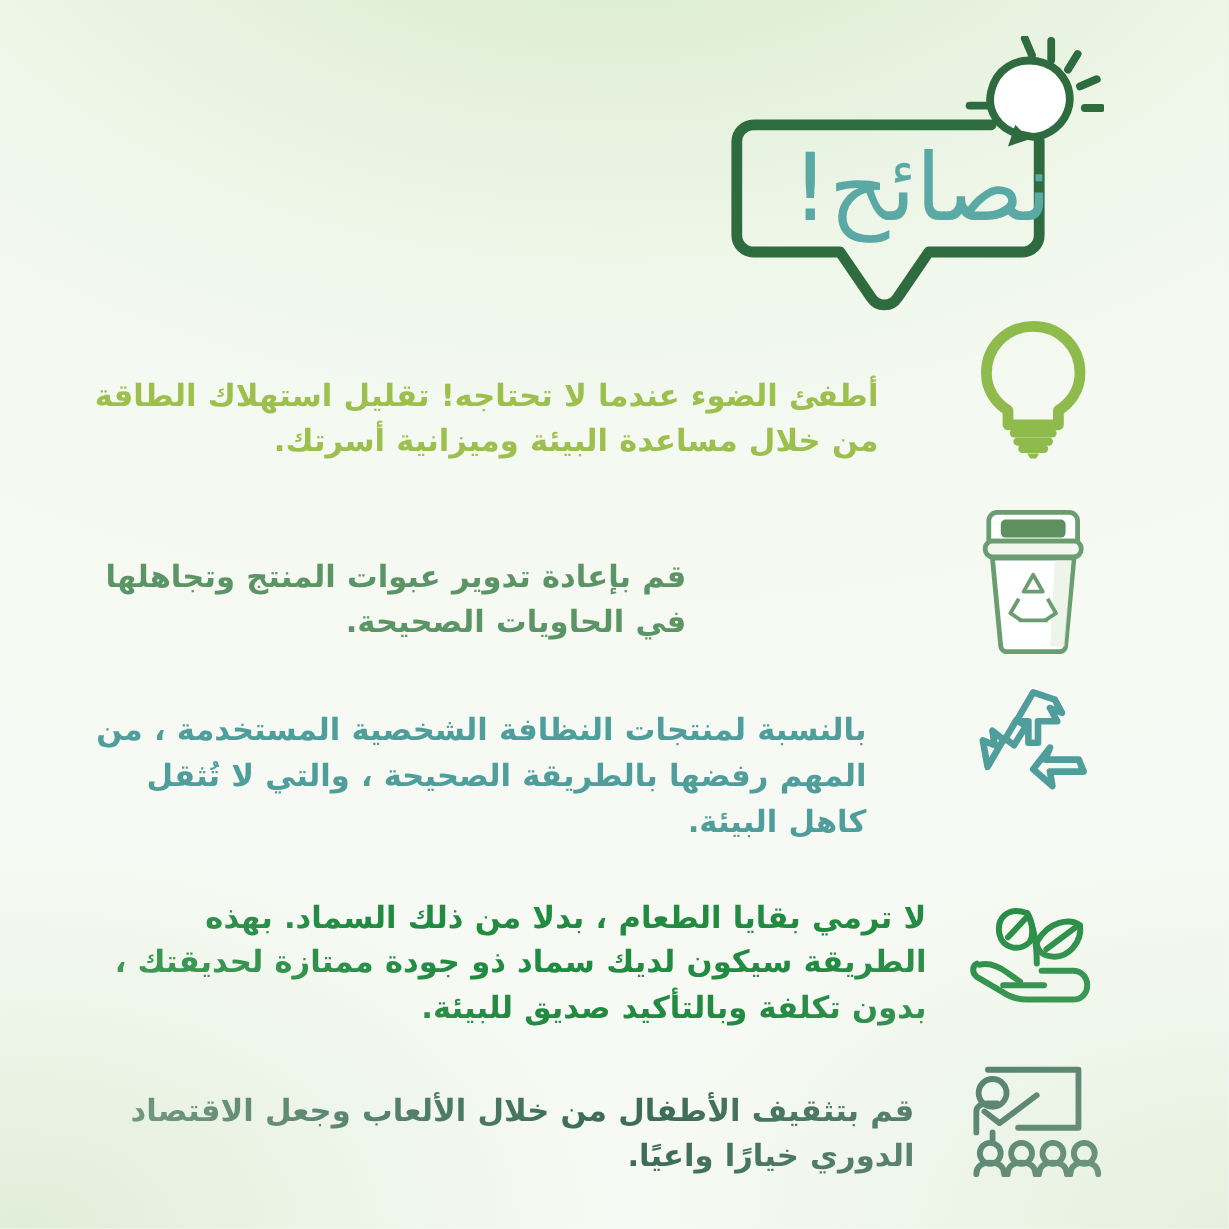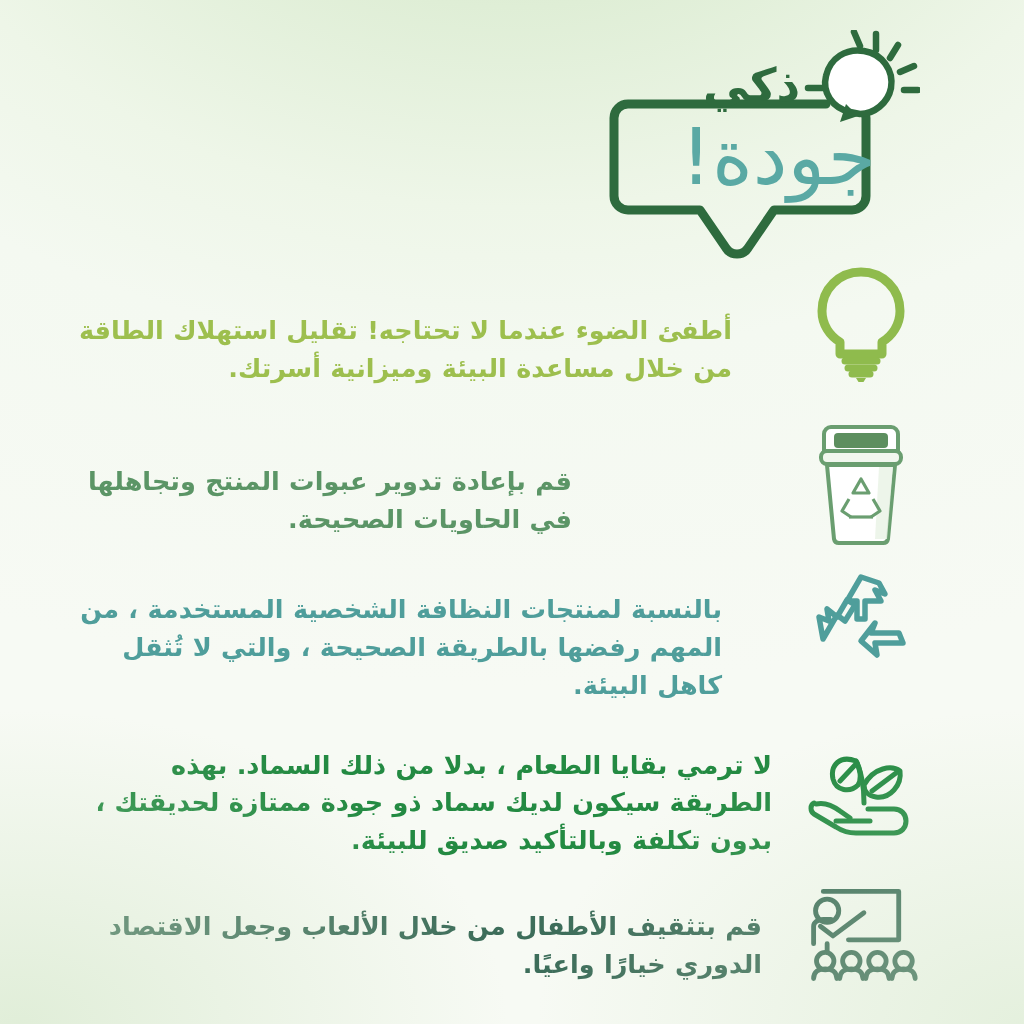--- a/index.html
+++ b/index.html
@@ -174,7 +174,6 @@
                  L 276 82" fill="none" stroke="#2e6b3e" stroke-width="9" stroke-linecap="round" stroke-linejoin="round"></path>
       </svg>
 
-      <div class="smart-word">ذكي</div>
 
       <div class="tips-word">جودة!</div>
 

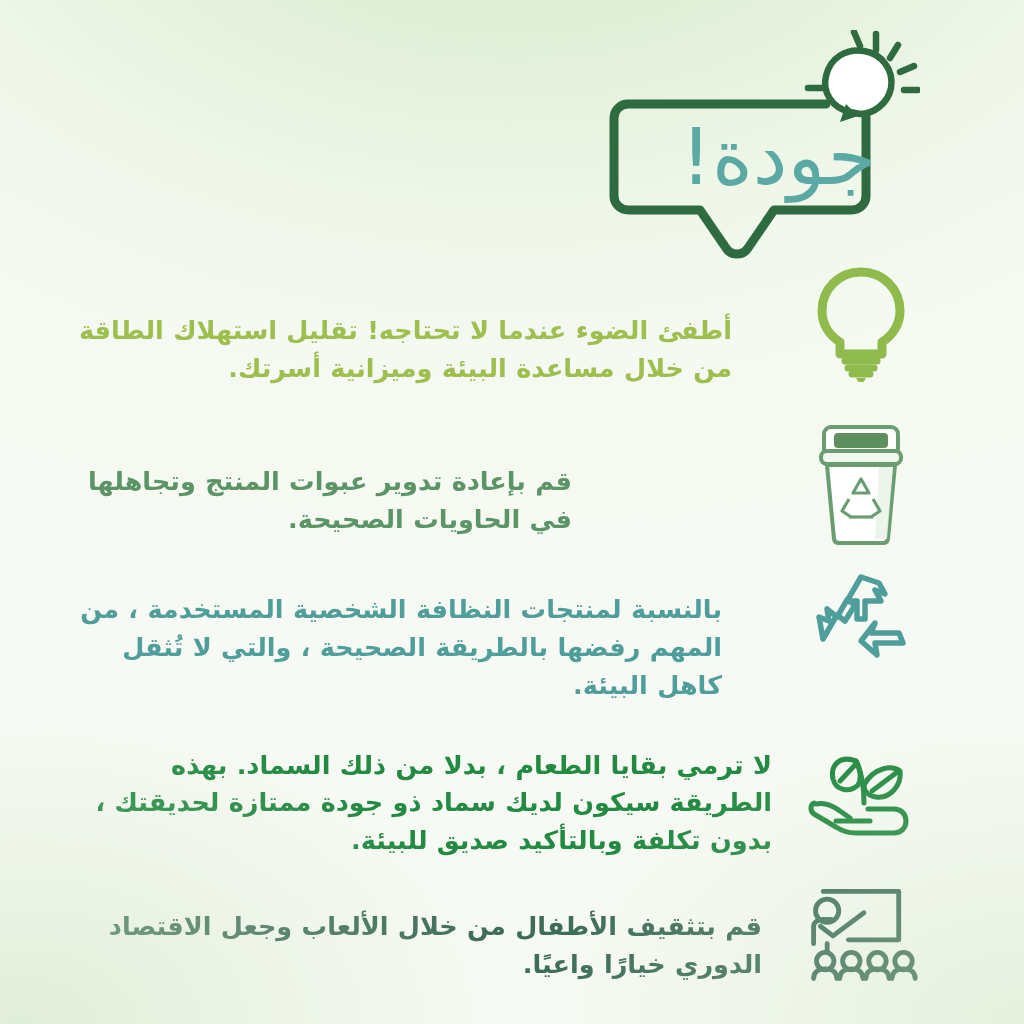--- a/index.html
+++ b/index.html
@@ -175,7 +175,7 @@
       </svg>
 
 
-      <div class="tips-word">جودة!</div>
+      <div class="tips-word">نصائح!</div>
 
       <svg class="header-bulb" viewBox="0 0 132 132" aria-hidden="true">
         <g stroke="#2e6b3e" stroke-width="6.5" stroke-linecap="round" fill="none">

